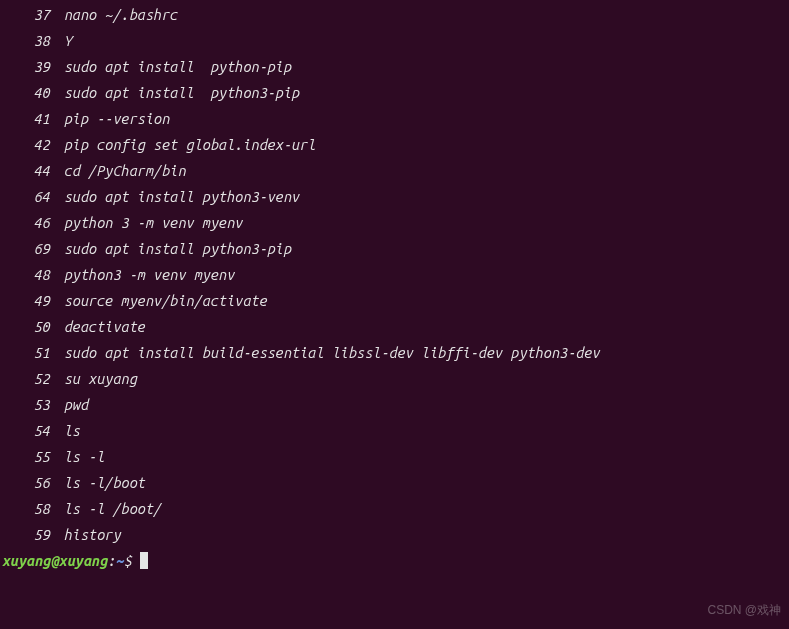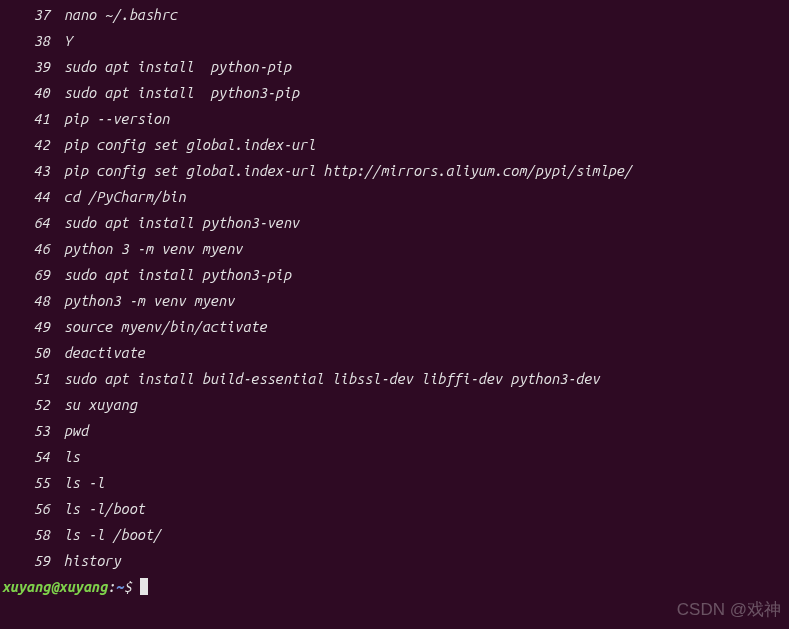--- a/index.html
+++ b/index.html
@@ -66,7 +66,6 @@
       <div class="line"><span class="num">40</span><span class="cmd">sudo apt install  python3-pip</span></div>
       <div class="line"><span class="num">41</span><span class="cmd">pip --version</span></div>
       <div class="line"><span class="num">42</span><span class="cmd">pip config set global.index-url</span></div>
-      <div class="line"><span class="num">43</span><span class="cmd">pip config set global.index-url http://mirrors.aliyum.com/pypi/simlpe/</span></div>
       <div class="line"><span class="num">44</span><span class="cmd">cd /PyCharm/bin</span></div>
       <div class="line"><span class="num">64</span><span class="cmd">sudo apt install python3-venv</span></div>
       <div class="line"><span class="num">46</span><span class="cmd">python 3 -m venv myenv</span></div>

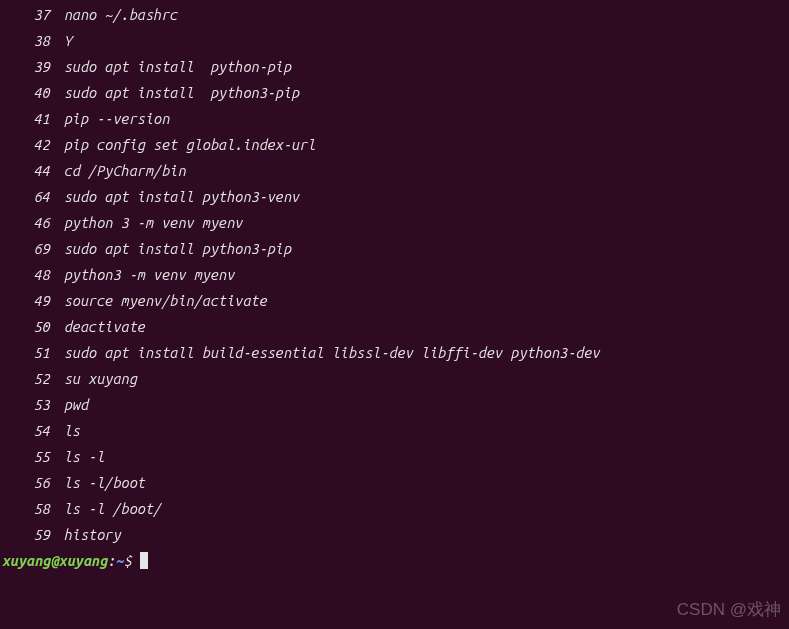--- a/index.html
+++ b/index.html
@@ -50,7 +50,7 @@
     position: absolute;
     right: 8px;
     bottom: 6px;
-    font-size: 17px;
+    font-size: 12px;
     color: rgba(220,220,220,0.35);
     font-family: sans-serif;
   }

